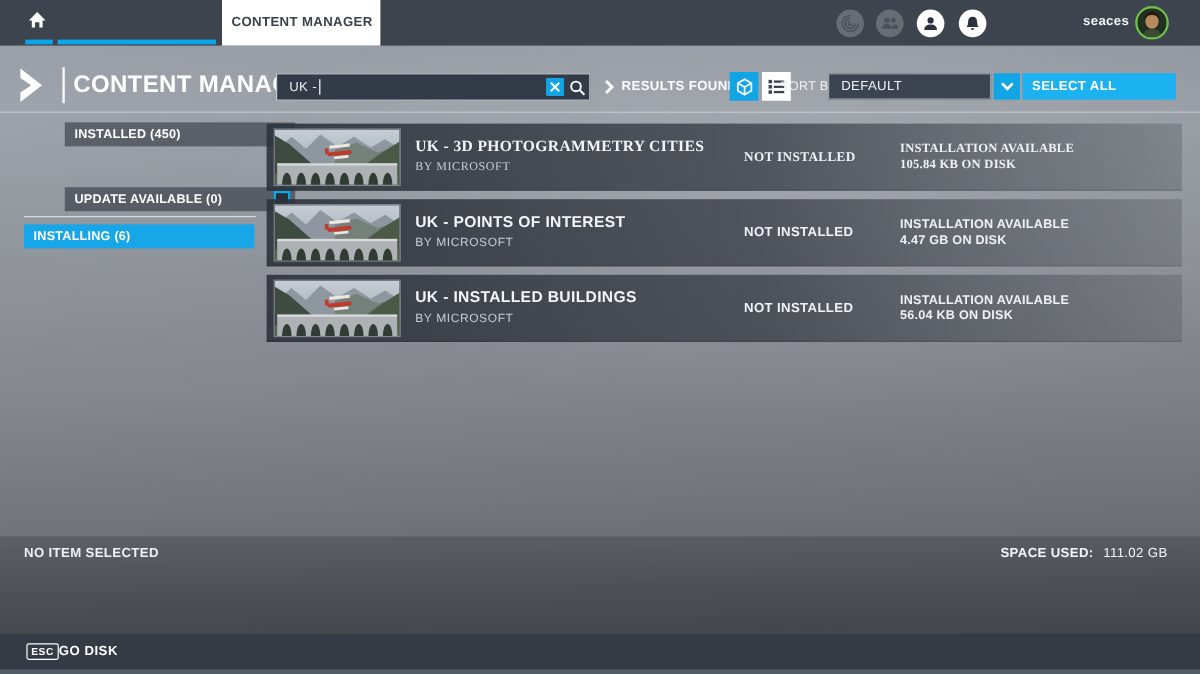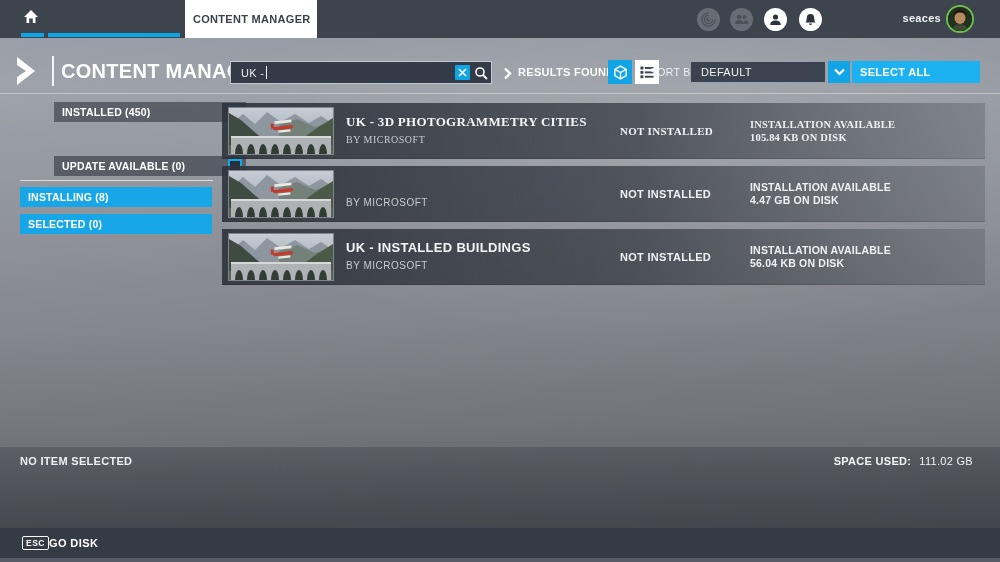--- a/index.html
+++ b/index.html
@@ -274,6 +274,7 @@
         </g>
       </svg>
     </div>
+    <div class="row-title">UK - POINTS OF INTEREST</div>
     <div class="row-author">BY MICROSOFT</div>
     <div class="row-status">NOT INSTALLED</div>
     <div class="row-install">

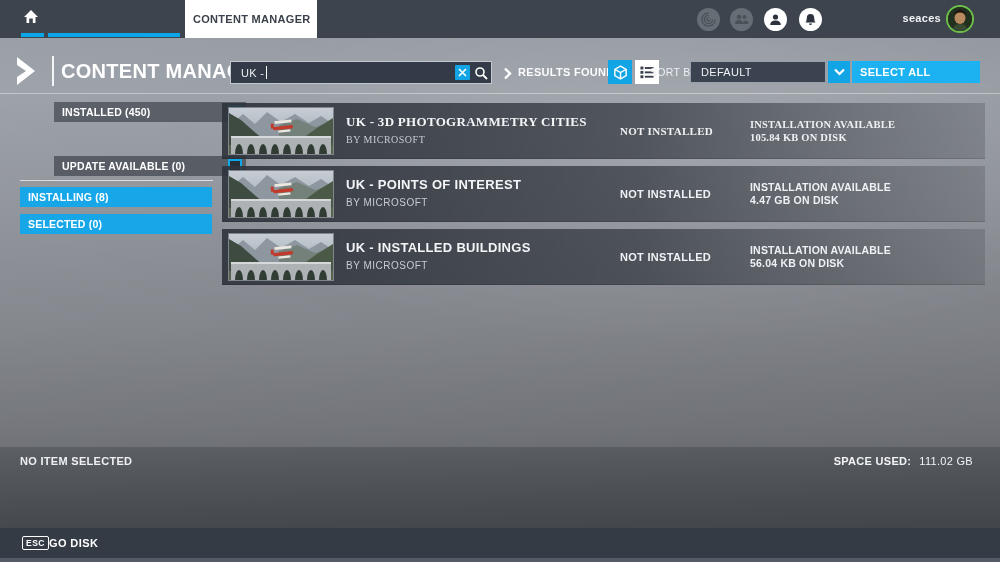--- a/index.html
+++ b/index.html
@@ -202,7 +202,7 @@
     <span class="checkbox"></span>
   </div>
   <div class="side-divider"></div>
-  <div class="filter-btn" style="top:187px;">INSTALLING (8)</div>
+  <div class="filter-btn" style="top:187px;">INSTALLING (6)</div>
   <div class="filter-btn" style="top:214px;">SELECTED (0)</div>
 
   <div class="item-row" style="top:103px;font-family:Liberation Serif, serif;">

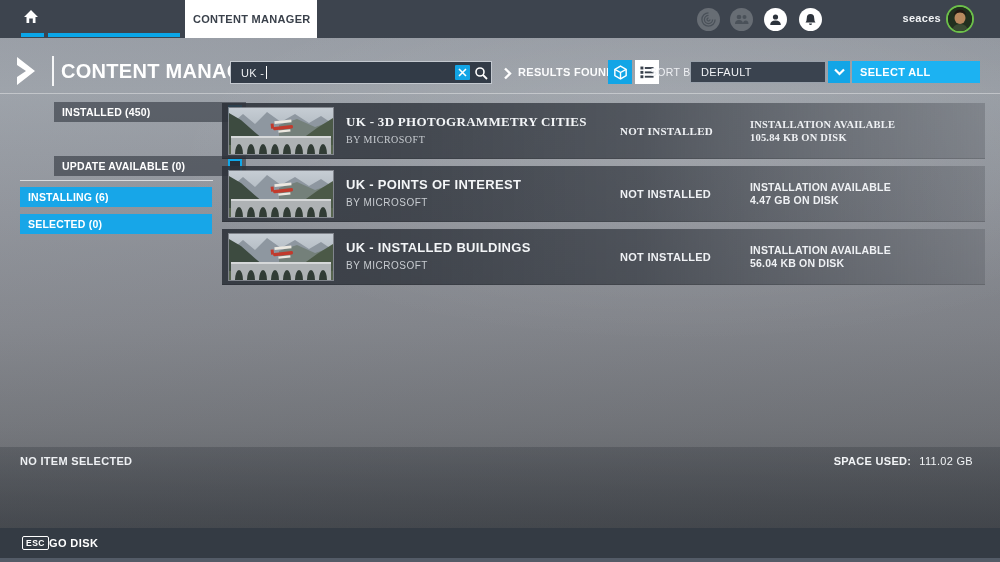--- a/index.html
+++ b/index.html
@@ -203,7 +203,6 @@
   </div>
   <div class="side-divider"></div>
   <div class="filter-btn" style="top:187px;">INSTALLING (6)</div>
-  <div class="filter-btn" style="top:214px;">SELECTED (0)</div>
 
   <div class="item-row" style="top:103px;font-family:Liberation Serif, serif;">
     <div class="thumb">

